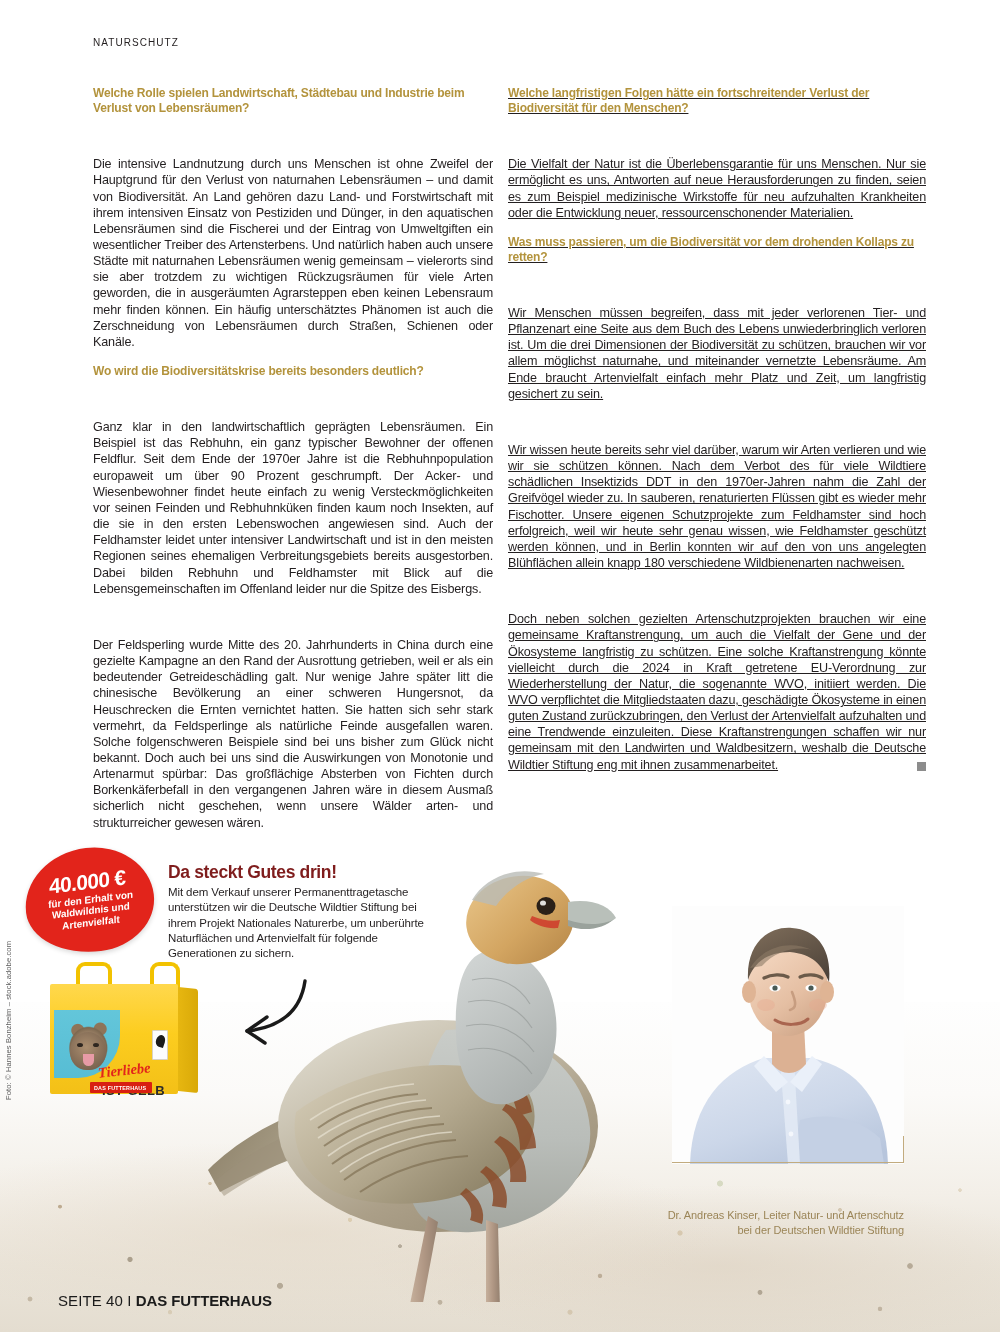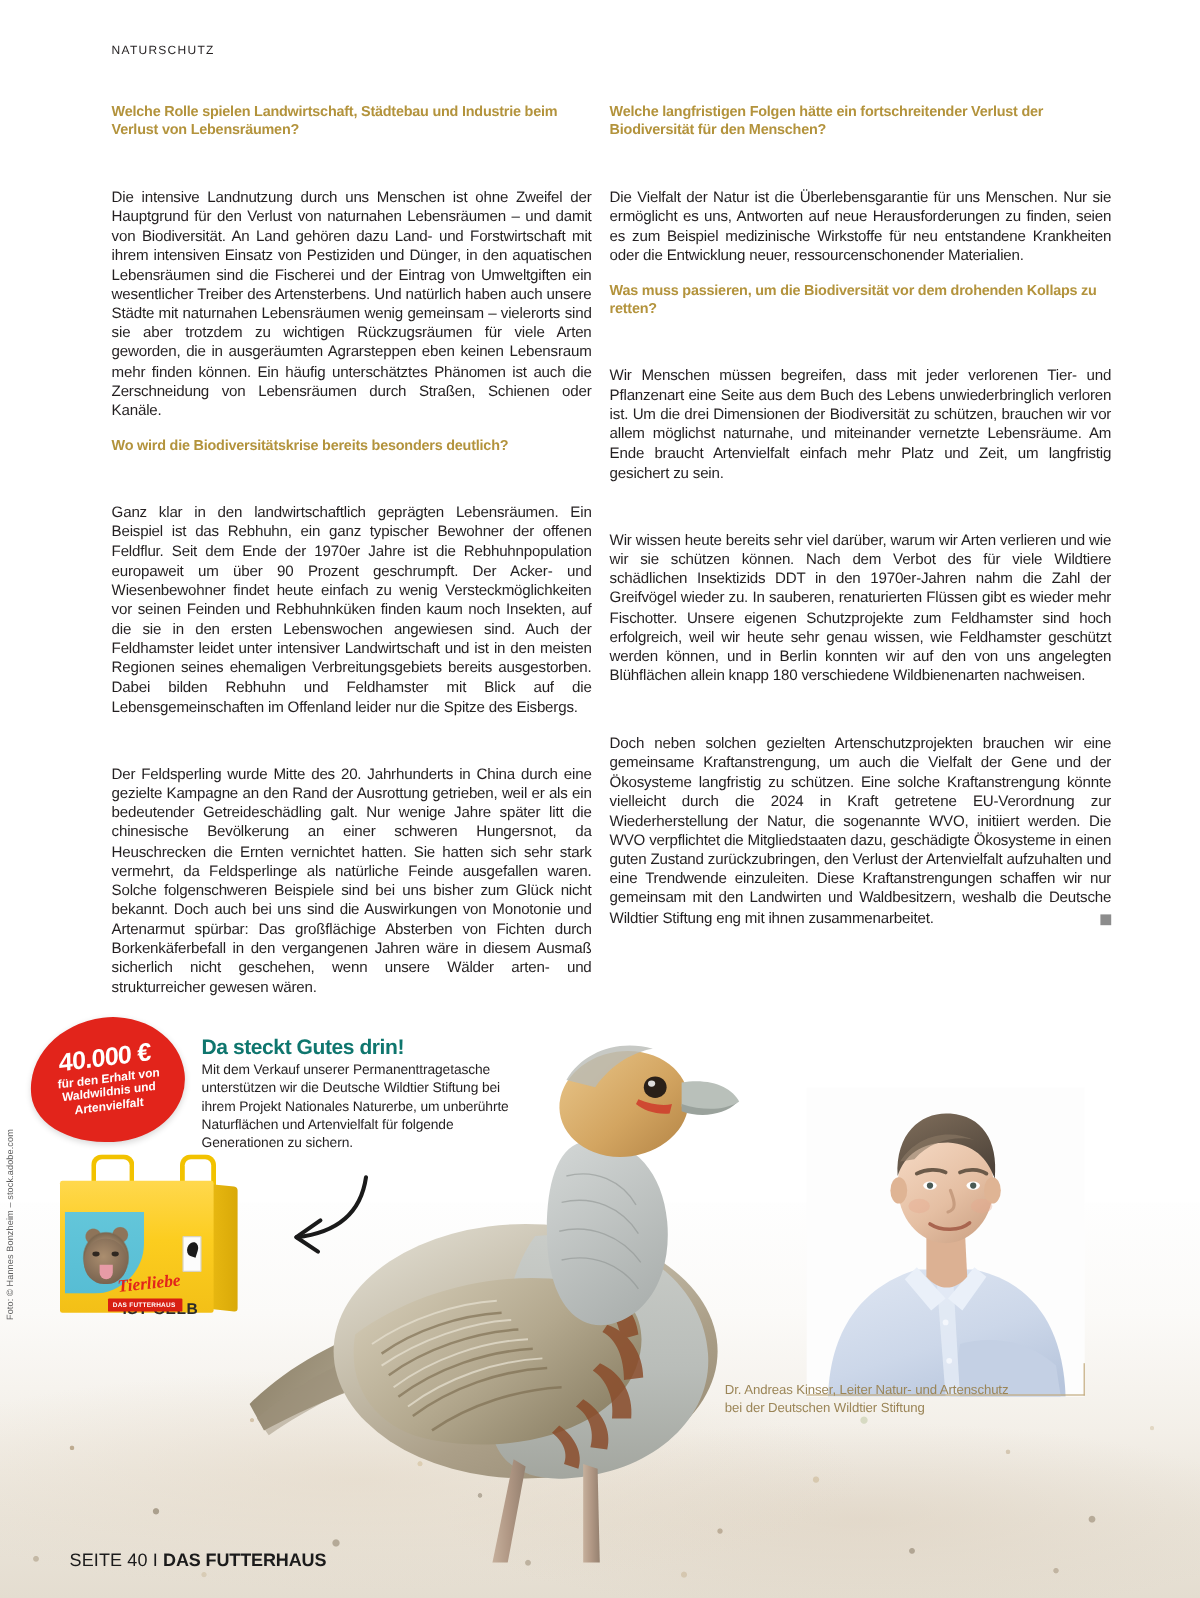--- a/index.html
+++ b/index.html
@@ -26,7 +26,7 @@
   
   .col { position:absolute; top:86px; width:400px; }
   .col-left  { left:93px; }
-  .col-right { left:508px; width:418px; }
+  .col-right { left:508px; width:418px;text-decoration:underline; }
 
   .qa { margin-bottom:14px; }
   .qa:last-child { margin-bottom:0; }

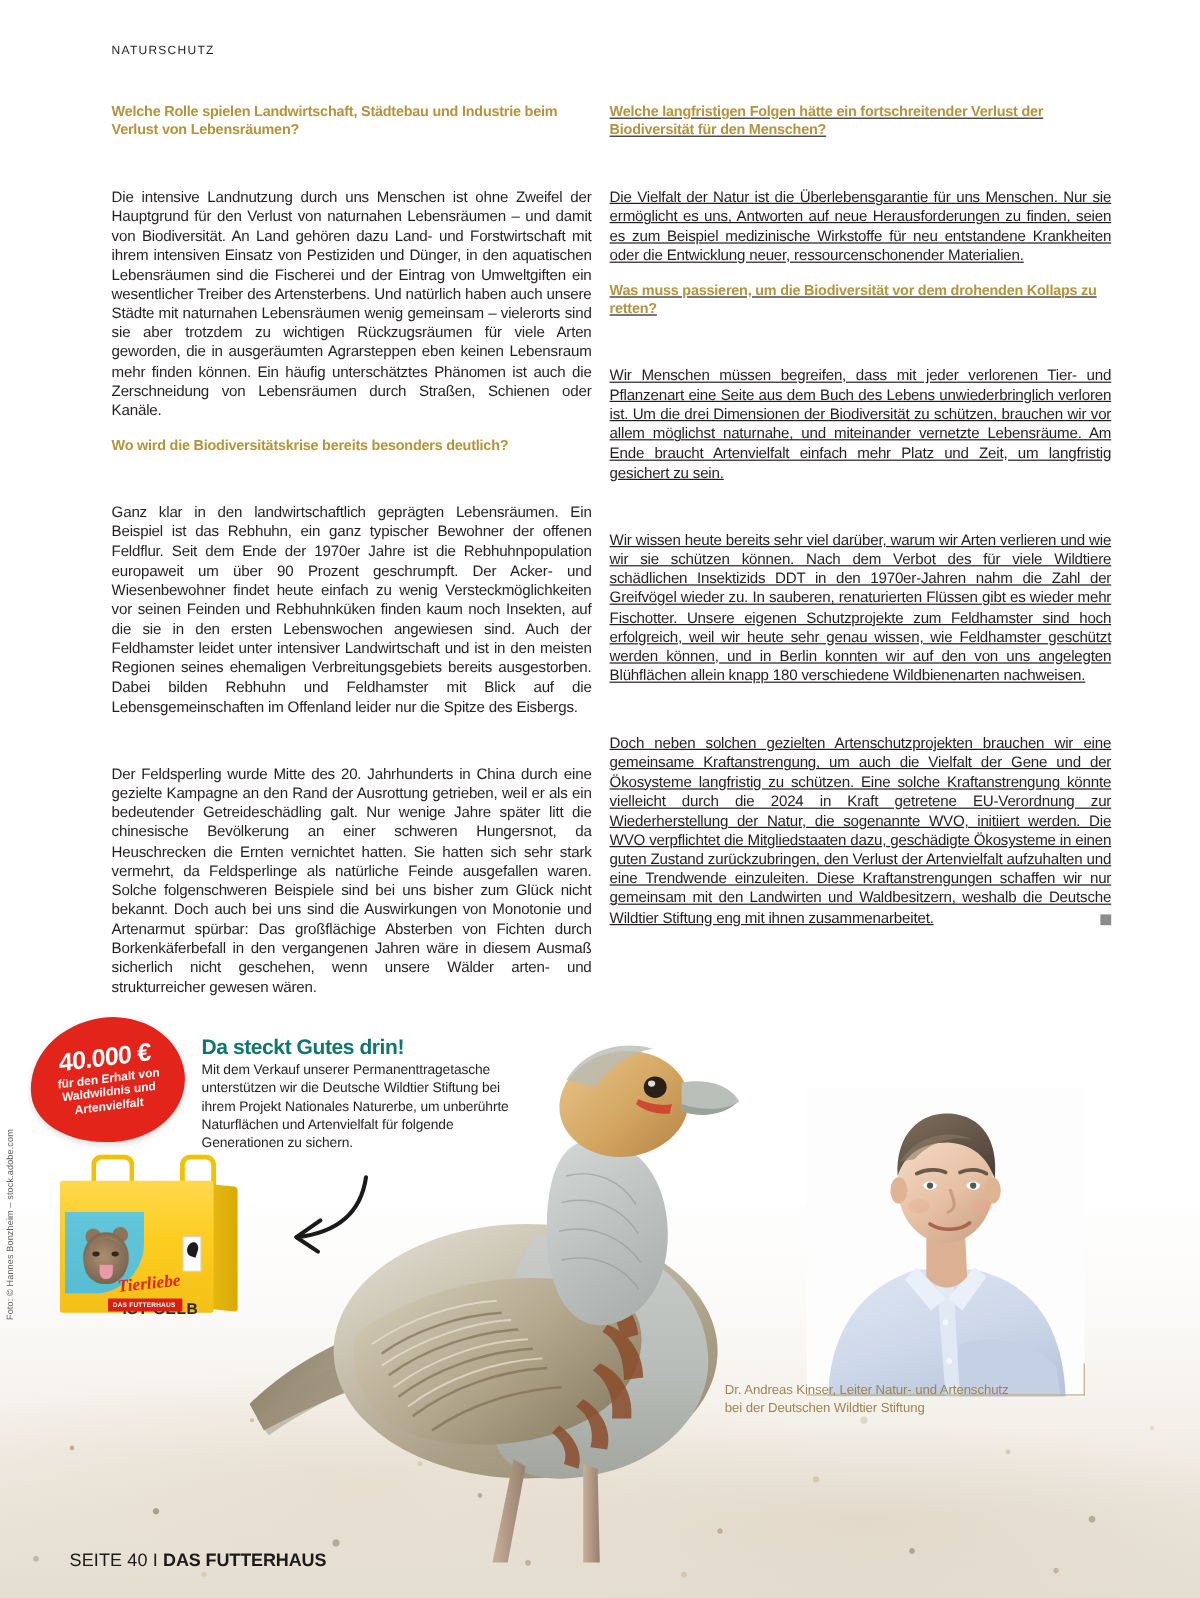--- a/index.html
+++ b/index.html
@@ -257,7 +257,7 @@
   <div class="col col-right">
     <div class="qa">
       <div class="q">Welche langfristigen Folgen hätte ein fortschreitender Verlust der Biodiversität für den Menschen?</div>
-      <div class="a">Die Vielfalt der Natur ist die Überlebensgarantie für uns Menschen. Nur sie ermöglicht es uns, Antworten auf neue Herausforderungen zu finden, seien es zum Beispiel medizinische Wirkstoffe für neu entstandene Krankheiten oder die Entwicklung neuer, ressourcenschonender Materialien.</div>
+      <div class="a">Die Vielfalt der Natur ist die Überlebensgarantie für uns Menschen. Nur sie ermöglicht es uns, Antworten auf neue Herausforderungen zu finden, seien es zum Beispiel medizinische Wirkstoffe für neu aufzuhalten Krankheiten oder die Entwicklung neuer, ressourcenschonender Materialien.</div>
     </div>
     <div class="qa">
       <div class="q">Was muss passieren, um die Biodiversität vor dem drohenden Kollaps zu retten?</div>

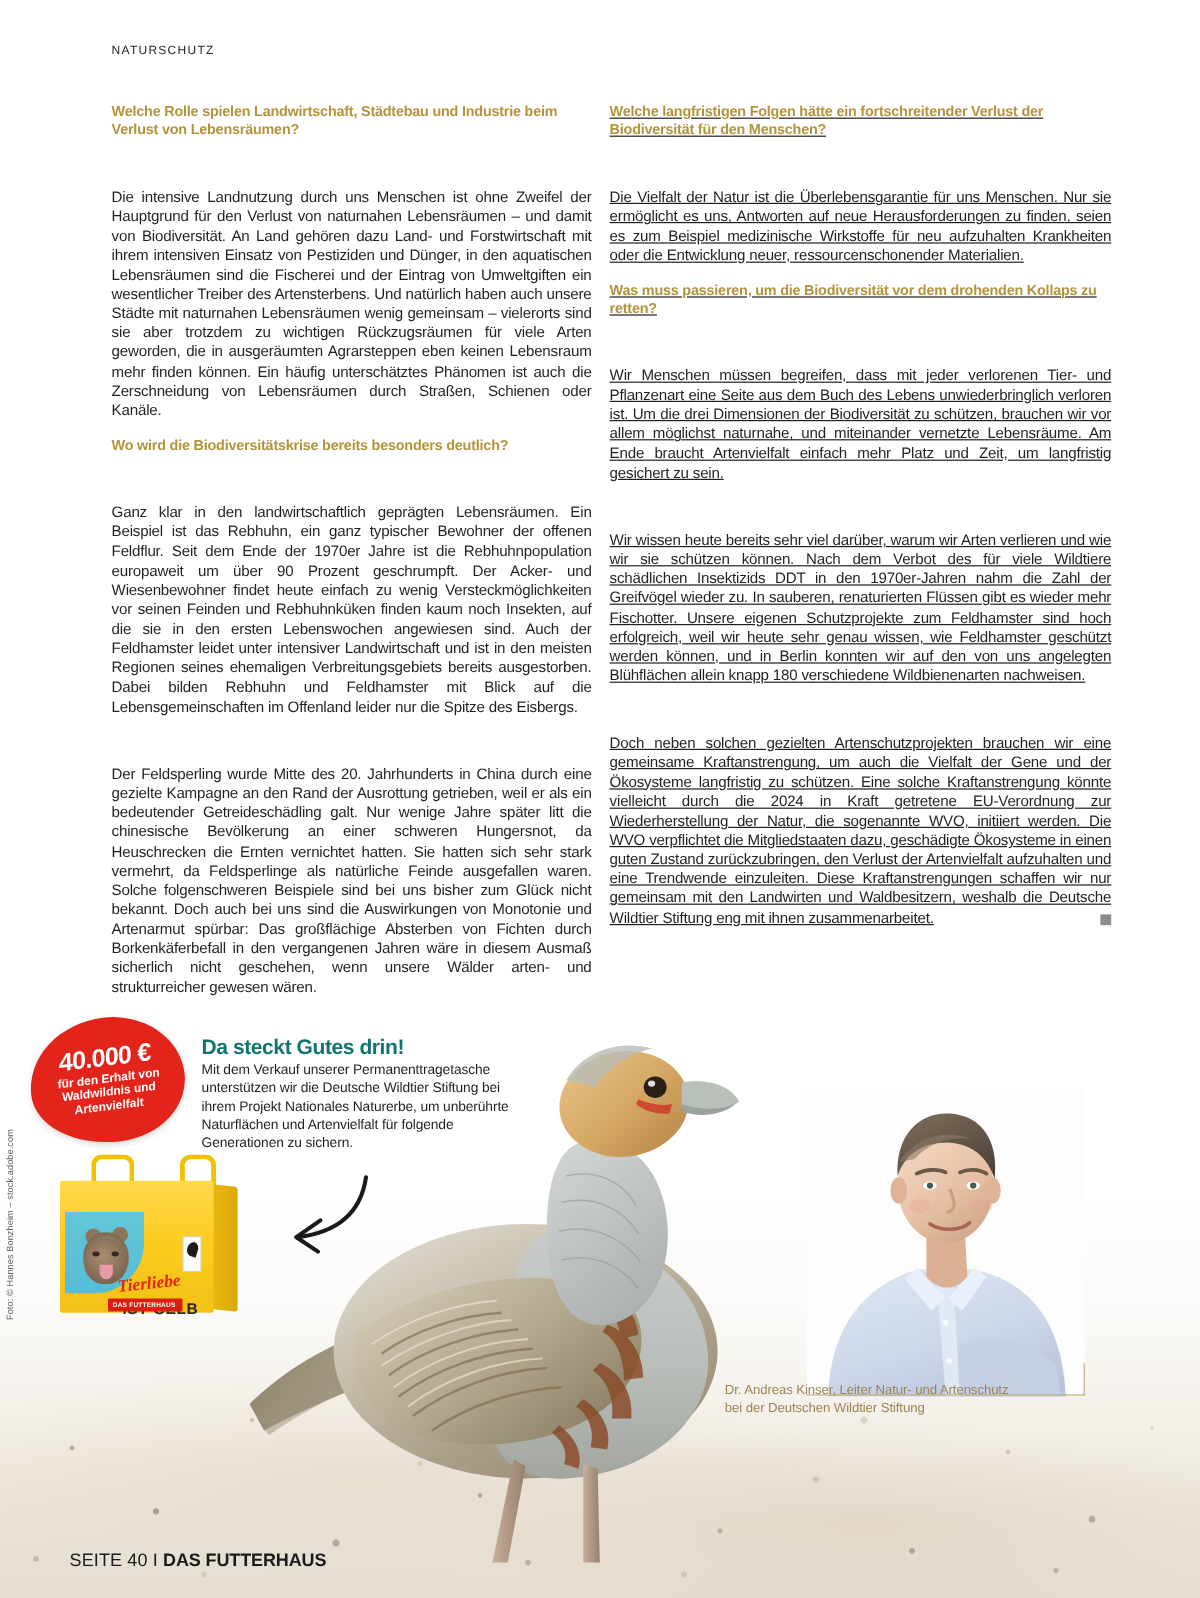--- a/index.html
+++ b/index.html
@@ -182,7 +182,7 @@
   
   .promo { position:absolute; left:168px; top:862px; width:268px; }
   .promo-title {
-    font-size:17.5px; font-weight:bold; color:#0f766e;
+    font-size:17.5px; font-weight:bold; color:#7f1d1d;
     letter-spacing:-0.35px; line-height:20px; margin-bottom:3px;
   }
   .promo-body {

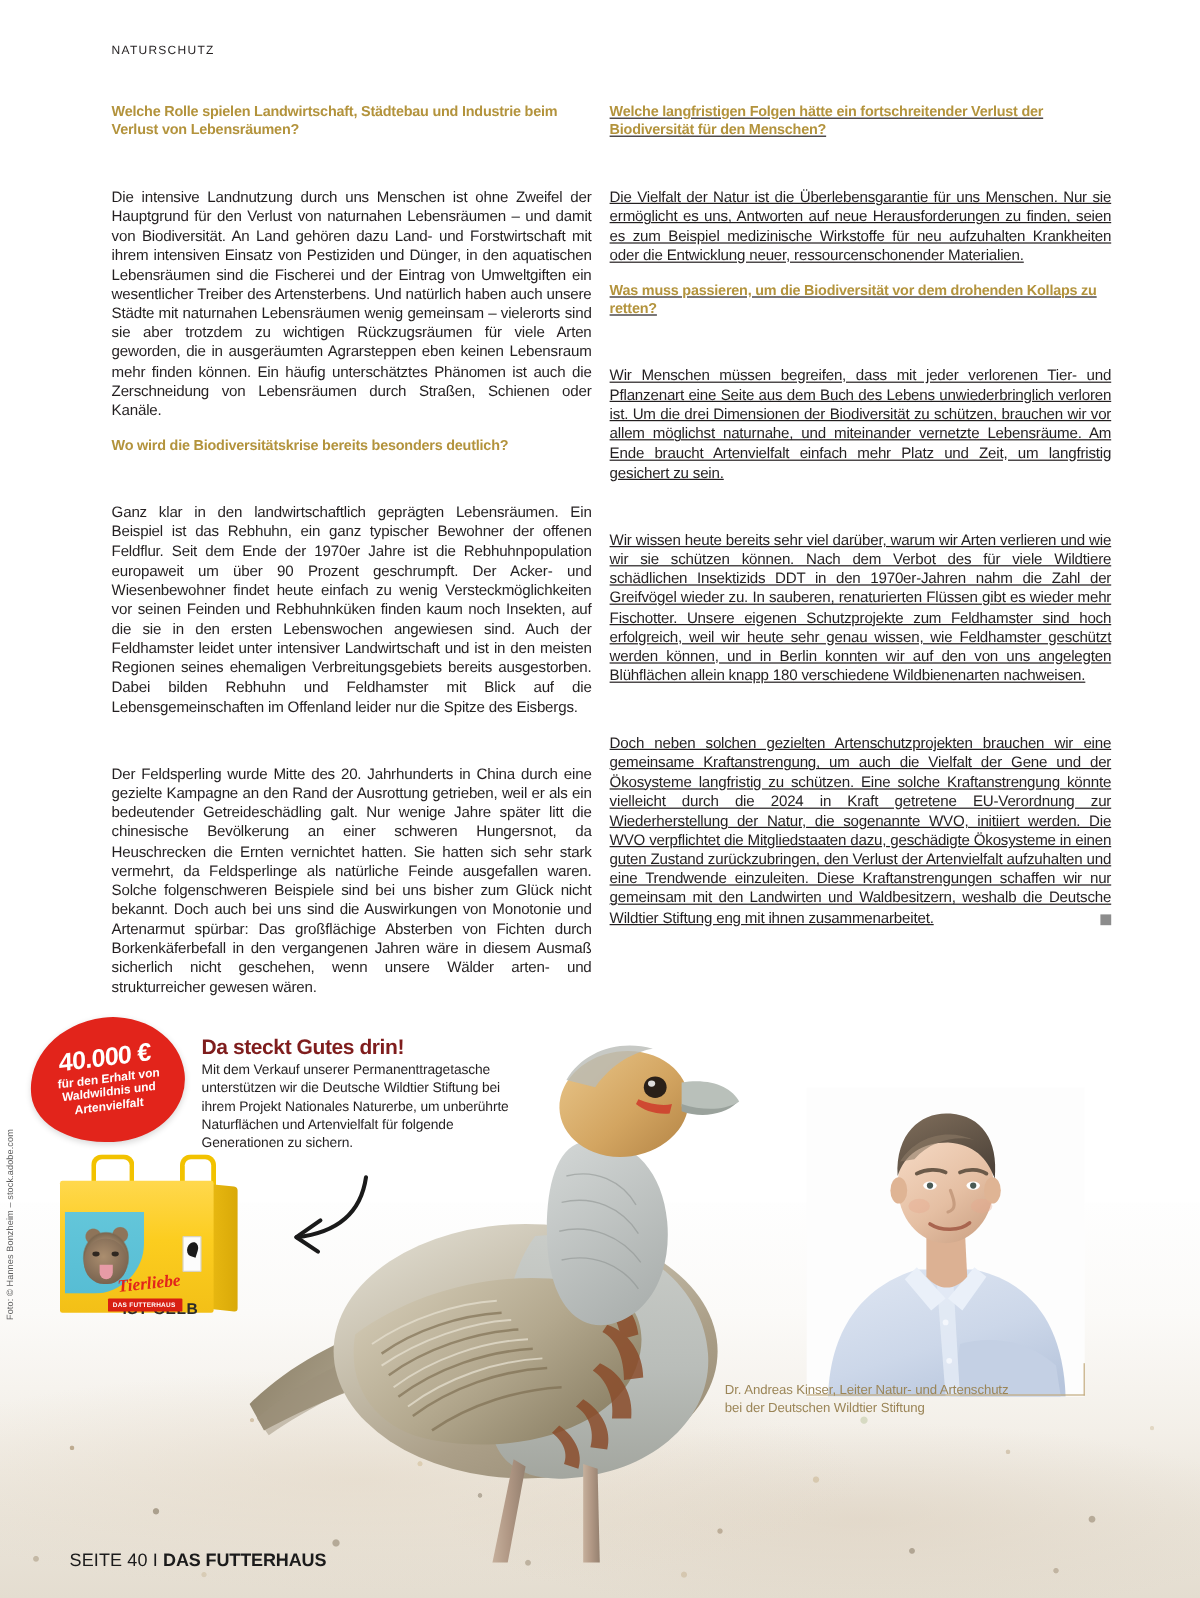--- a/index.html
+++ b/index.html
@@ -211,8 +211,8 @@
     width:1px; height:27px; background:#c2ab7e;
   }
   .caption {
-    position:absolute; left:604px; top:1152px; width:300px;
-    font-size:11px; line-height:14.5px;
+    position:absolute; left:604px; top:1208px; width:300px;
+    text-align:right; font-size:11px; line-height:14.5px;
     color:#9b8557; letter-spacing:-0.08px;
   }
 

